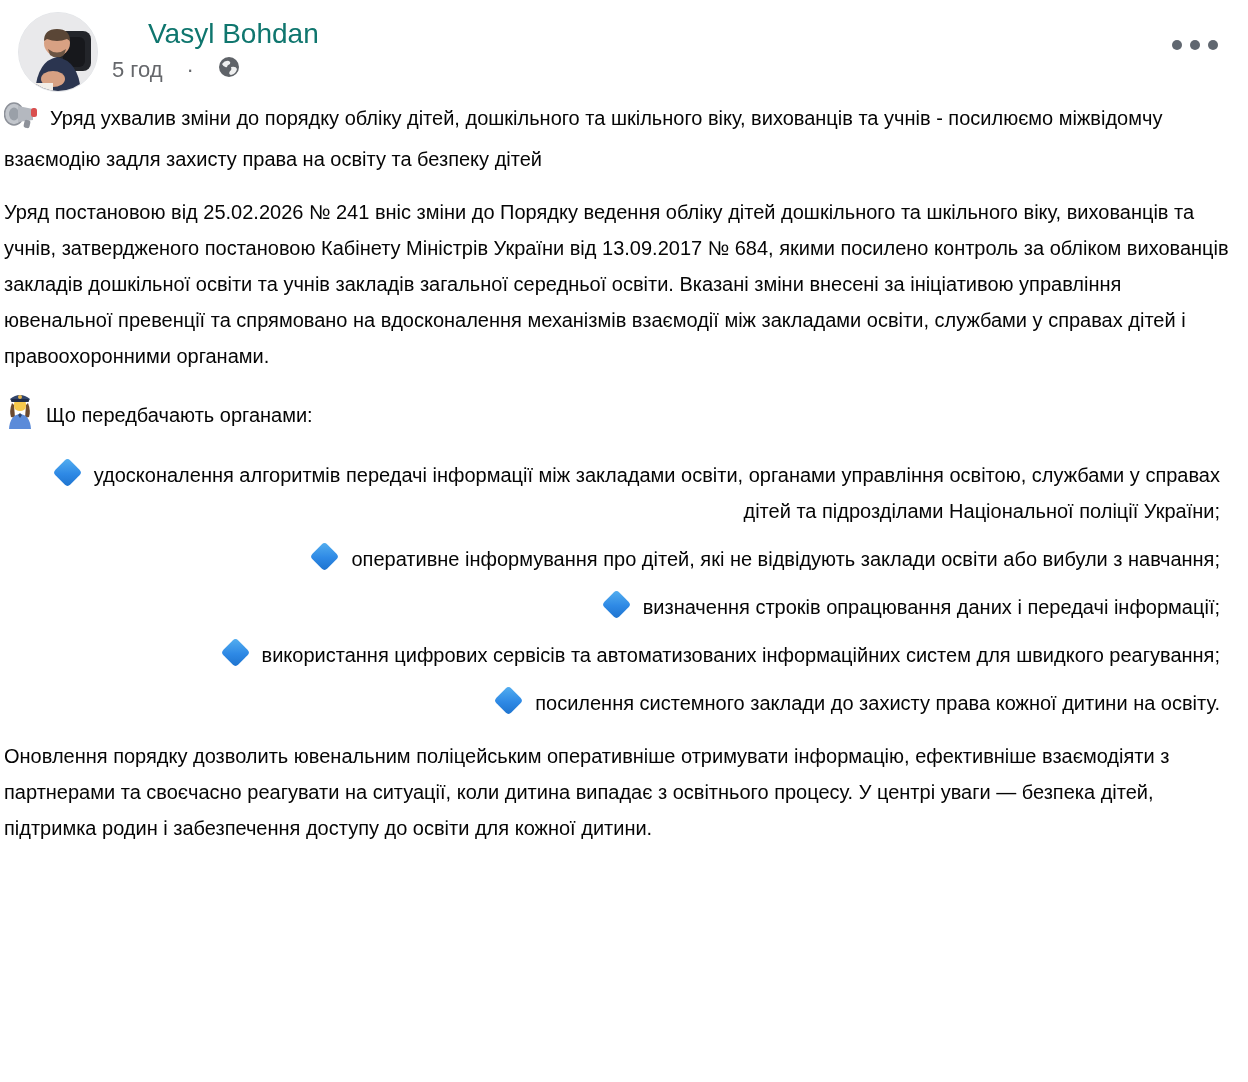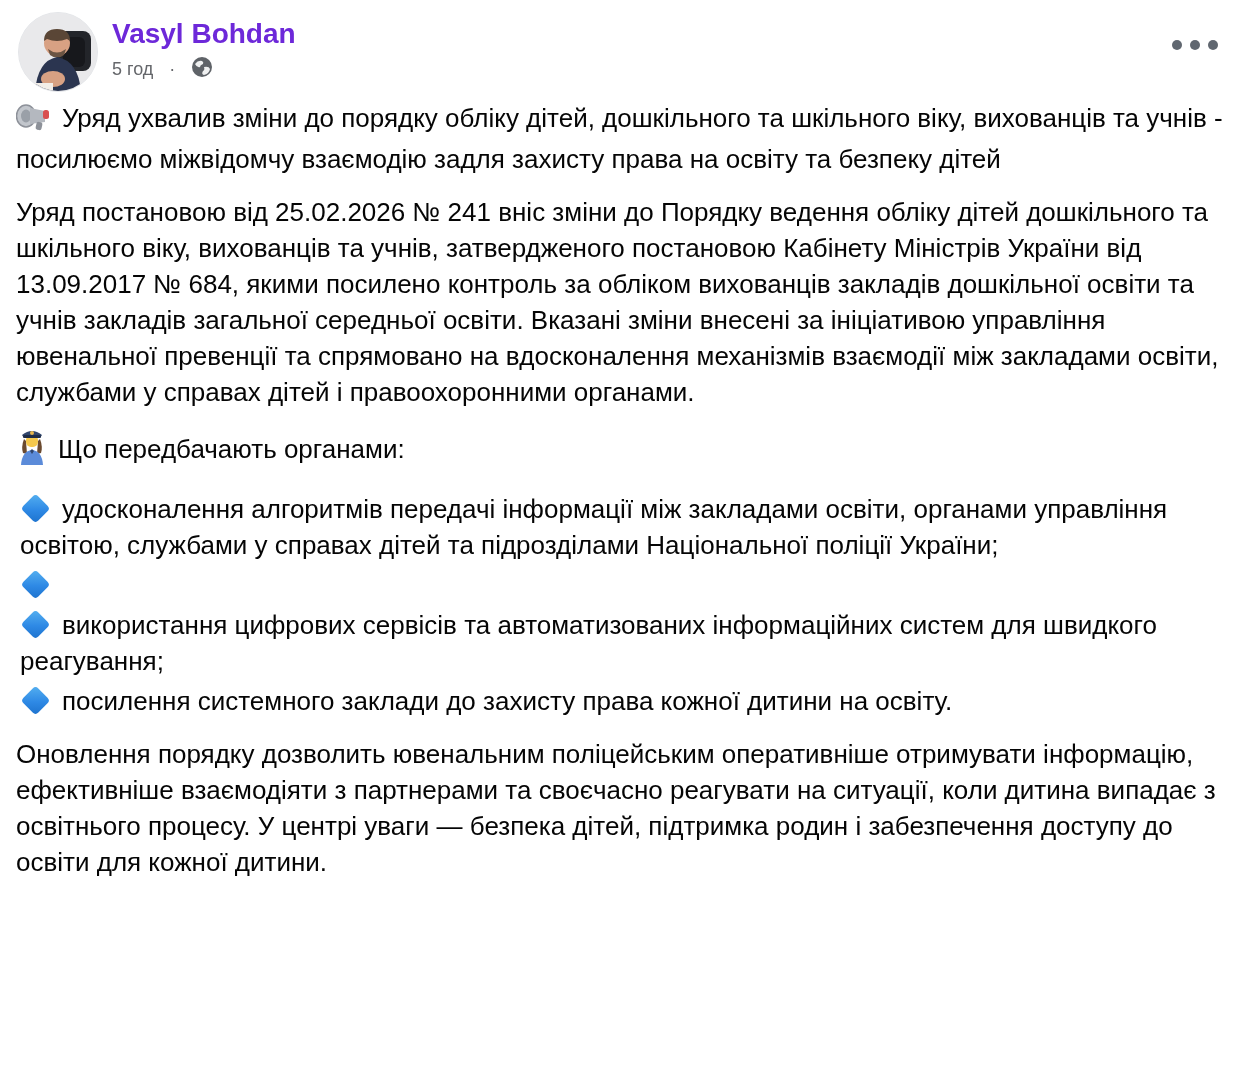--- a/index.html
+++ b/index.html
@@ -30,10 +30,11 @@
   .header-meta { margin-left: 14px; padding-top: 6px; }
   .author-name {
     font-size: 28px;
-    font-weight: 700;
-    color: #6d28d9;
+    font-weight: 400;
+    color: #0f766e;
     line-height: 32px;
     cursor: pointer;
+    margin-left: 36px;
   }
   .sub-row {
     display: flex;

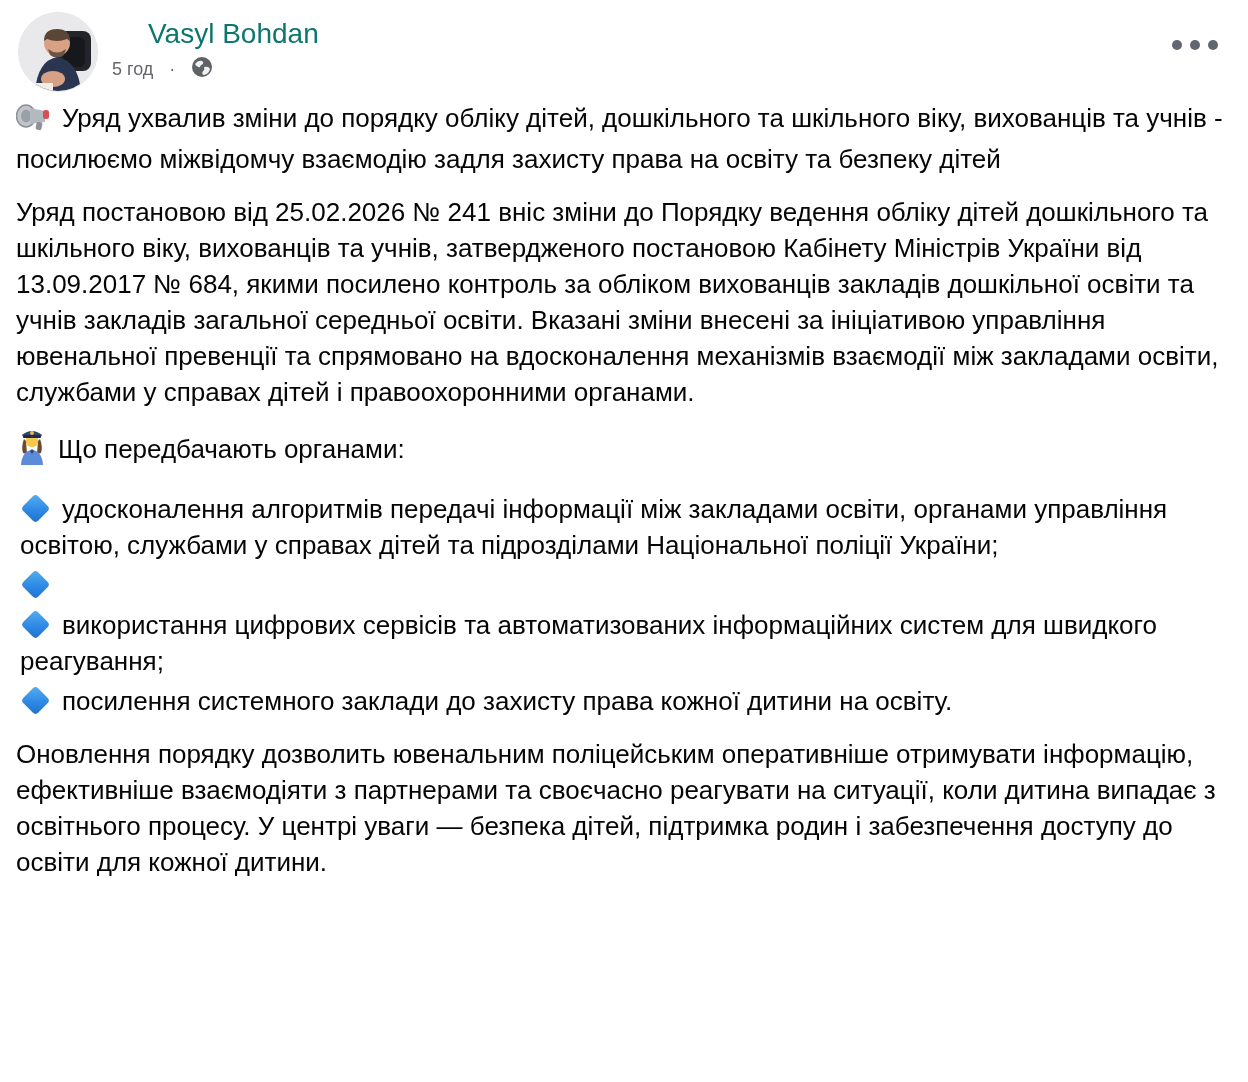--- a/index.html
+++ b/index.html
@@ -39,10 +39,10 @@
   .sub-row {
     display: flex;
     align-items: center;
-    gap: 16px;
+    gap: 24px;
     margin-top: 6px;
     color: #65676B;
-    font-size: 18px;
+    font-size: 22px;
     cursor: pointer;
   }
   .dot-sep { color: #65676B; }

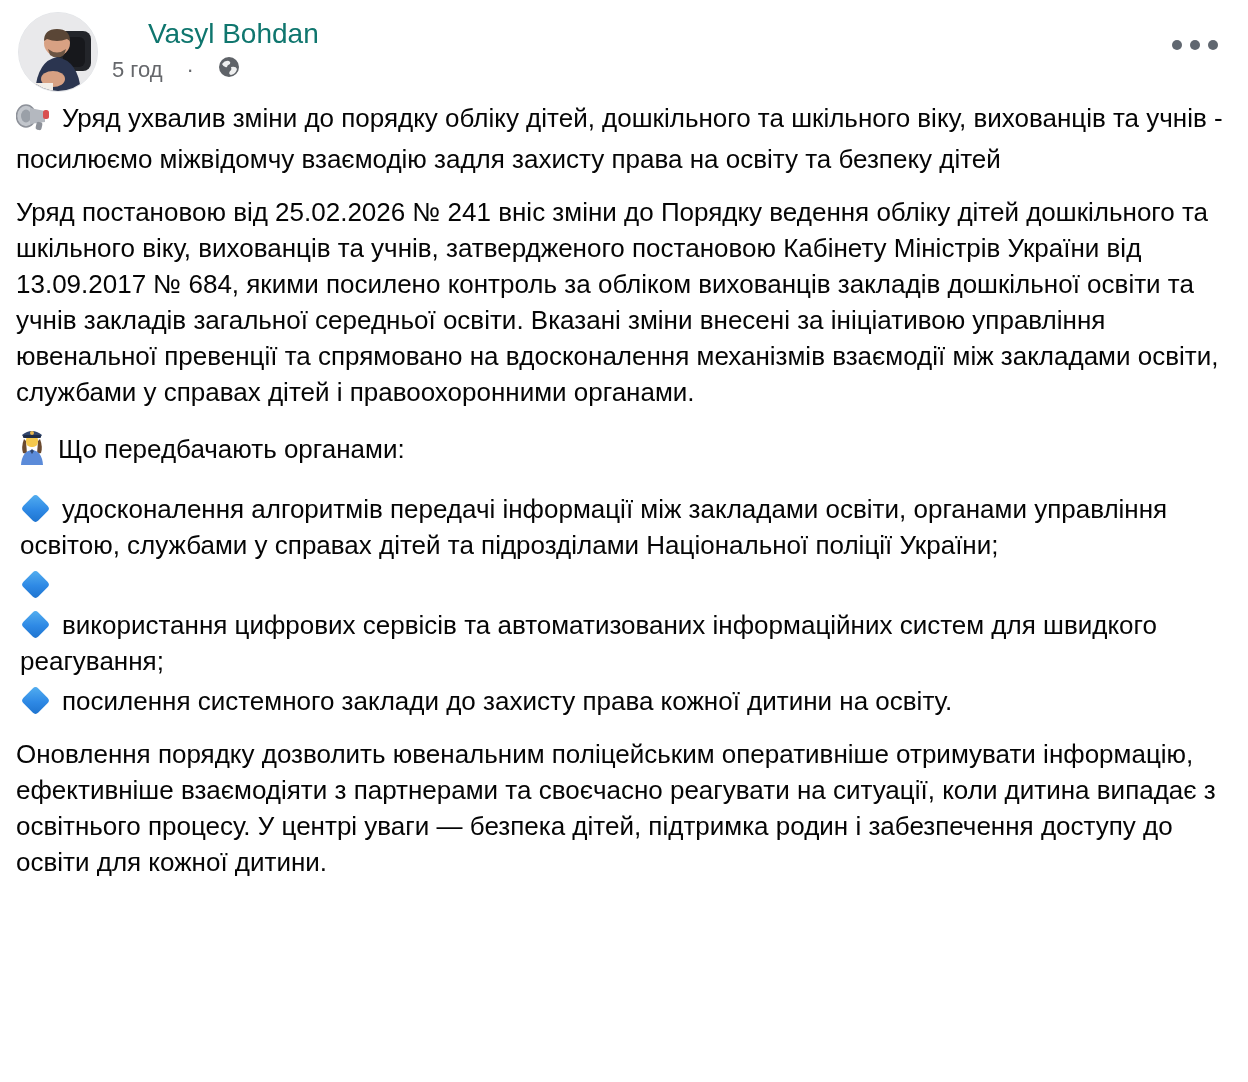--- a/index.html
+++ b/index.html
@@ -61,8 +61,8 @@
     background: #606770;
   }
   .post-body {
-    padding: 4px 16px 0 16px;
-    font-size: 26px;
+    padding: 4px 16px 0 4px;
+    font-size: 20px;
     line-height: 36px;
   }
   .post-body p { margin: 0 0 17px 0; }

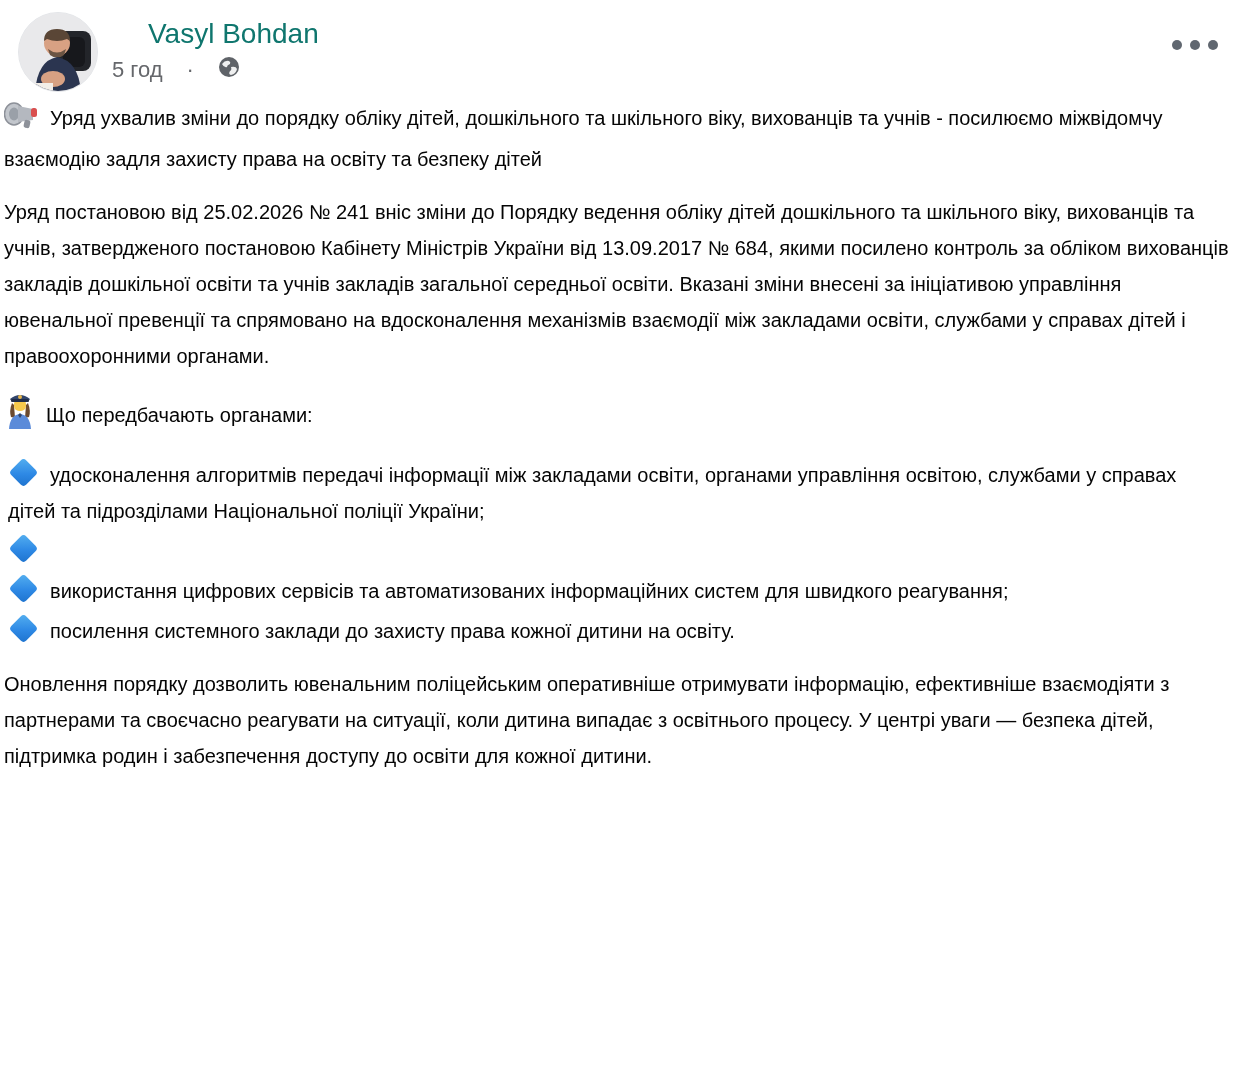--- a/index.html
+++ b/index.html
@@ -67,7 +67,7 @@
   }
   .post-body p { margin: 0 0 17px 0; }
   .bullet-list { margin: 0 0 17px 0; }
-  .bullet-item { margin: 4px; }
+  .bullet-item { margin: 12px; text-align: right; }
   .inline-icon {
     display: inline-block;
     vertical-align: -5px;

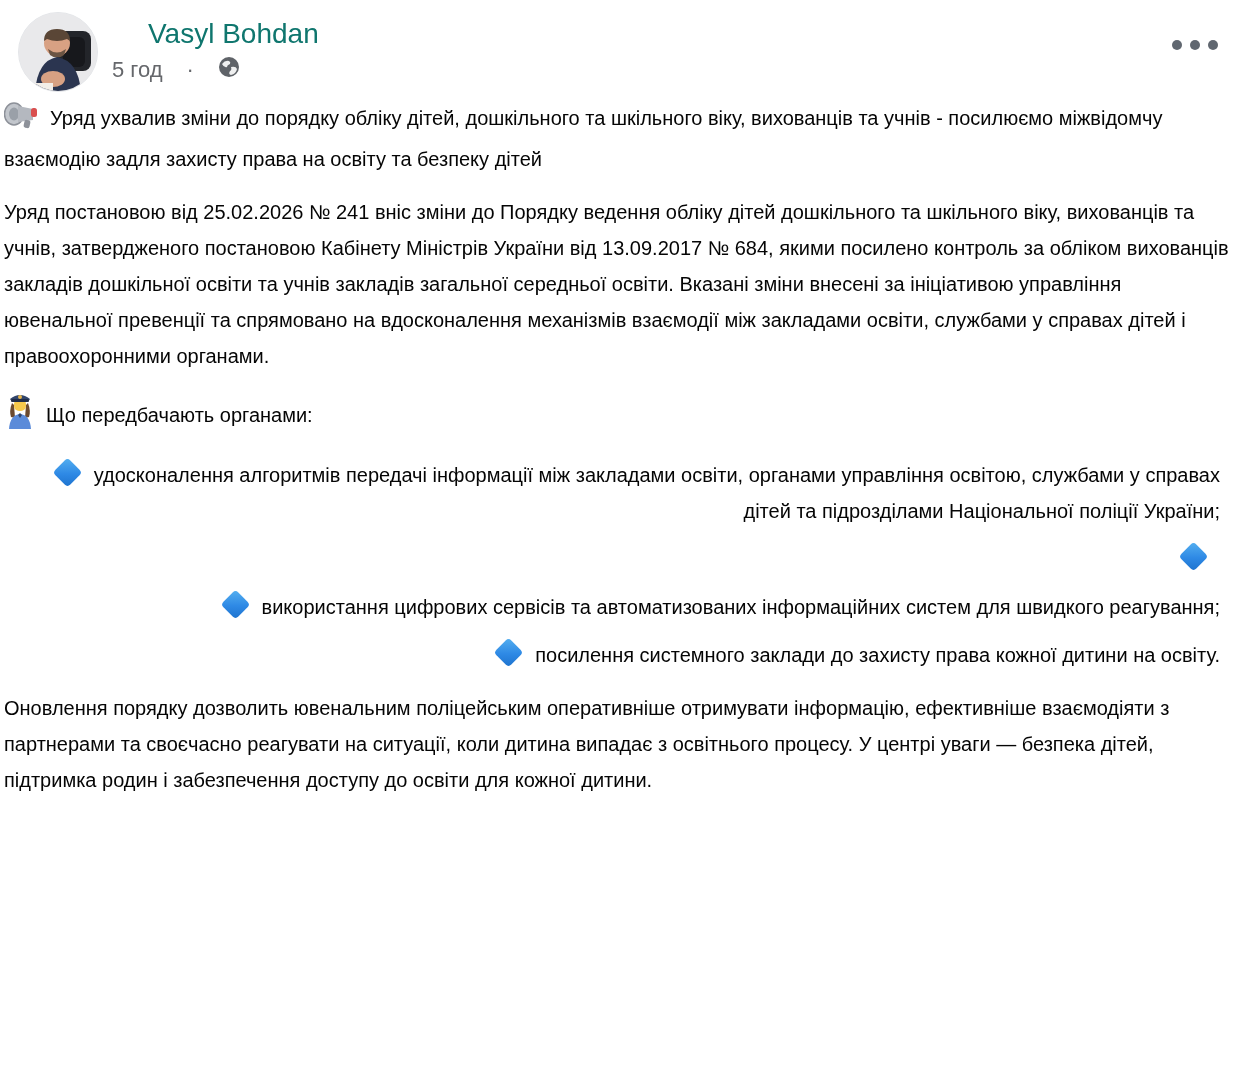--- a/index.html
+++ b/index.html
@@ -162,6 +162,9 @@
         <span class="diamond"></span><span>удосконалення алгоритмів передачі інформації між закладами освіти, органами управління освітою, службами у справах дітей та підрозділами Національної поліції України;</span>
       </div>
       <div class="bullet-item">
+        <span class="diamond"></span><span>оперативне інформування про дітей, які не відвідують заклади освіти або вибули з навчання;</span>
+      </div>
+      <div class="bullet-item">
         <span class="diamond"></span>
       </div>
       <div class="bullet-item">

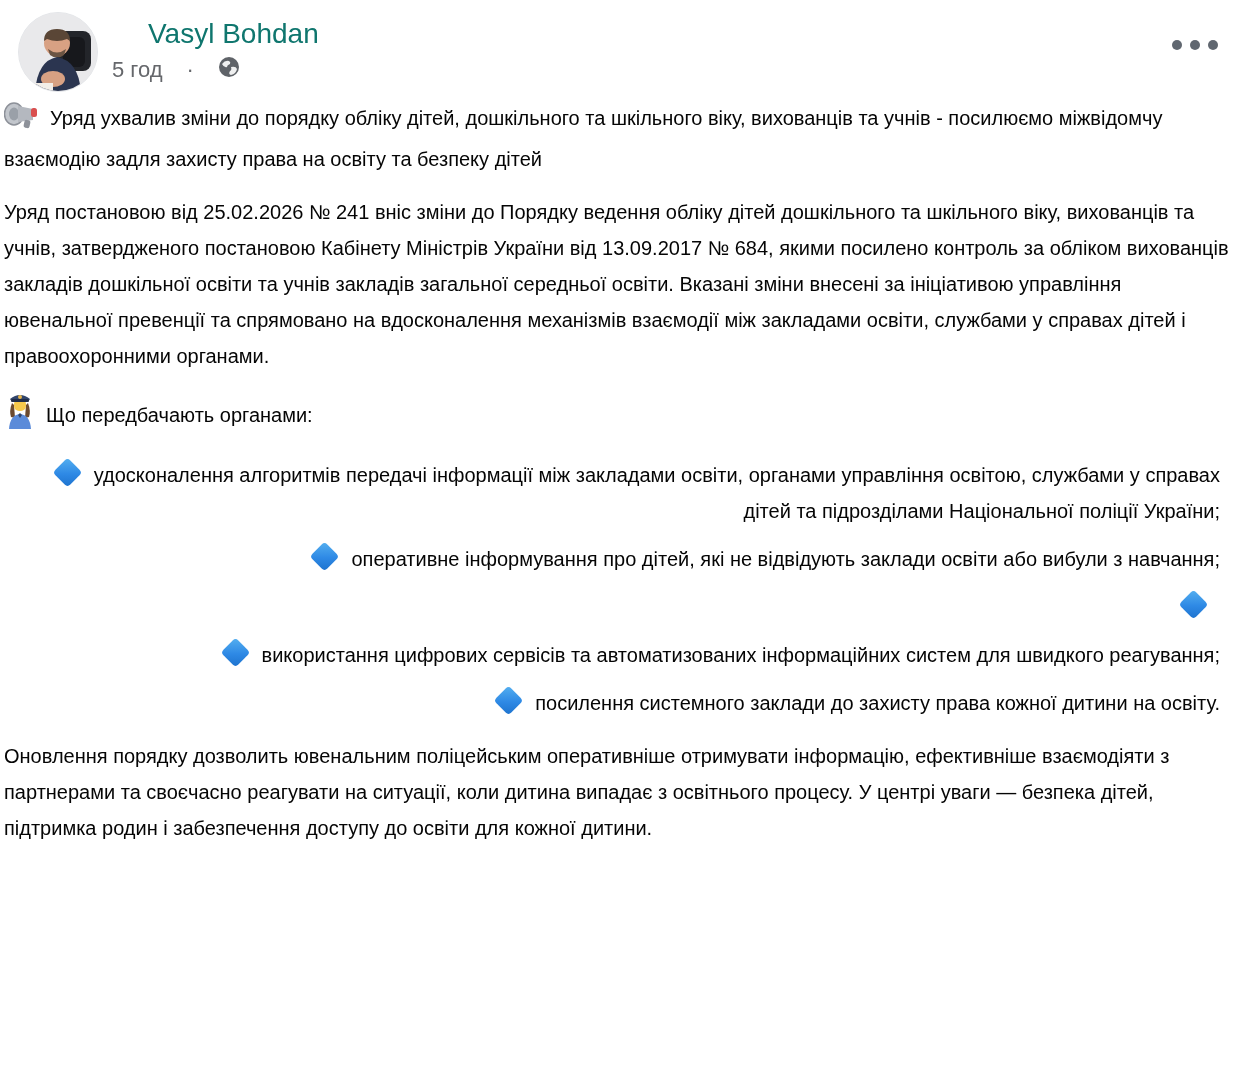--- a/index.html
+++ b/index.html
@@ -165,7 +165,7 @@
         <span class="diamond"></span><span>оперативне інформування про дітей, які не відвідують заклади освіти або вибули з навчання;</span>
       </div>
       <div class="bullet-item">
-        <span class="diamond"></span>
+        <span class="diamond"></span><span>визначення строків опрацювання даних і передачі інформації;</span>
       </div>
       <div class="bullet-item">
         <span class="diamond"></span><span>використання цифрових сервісів та автоматизованих інформаційних систем для швидкого реагування;</span>

